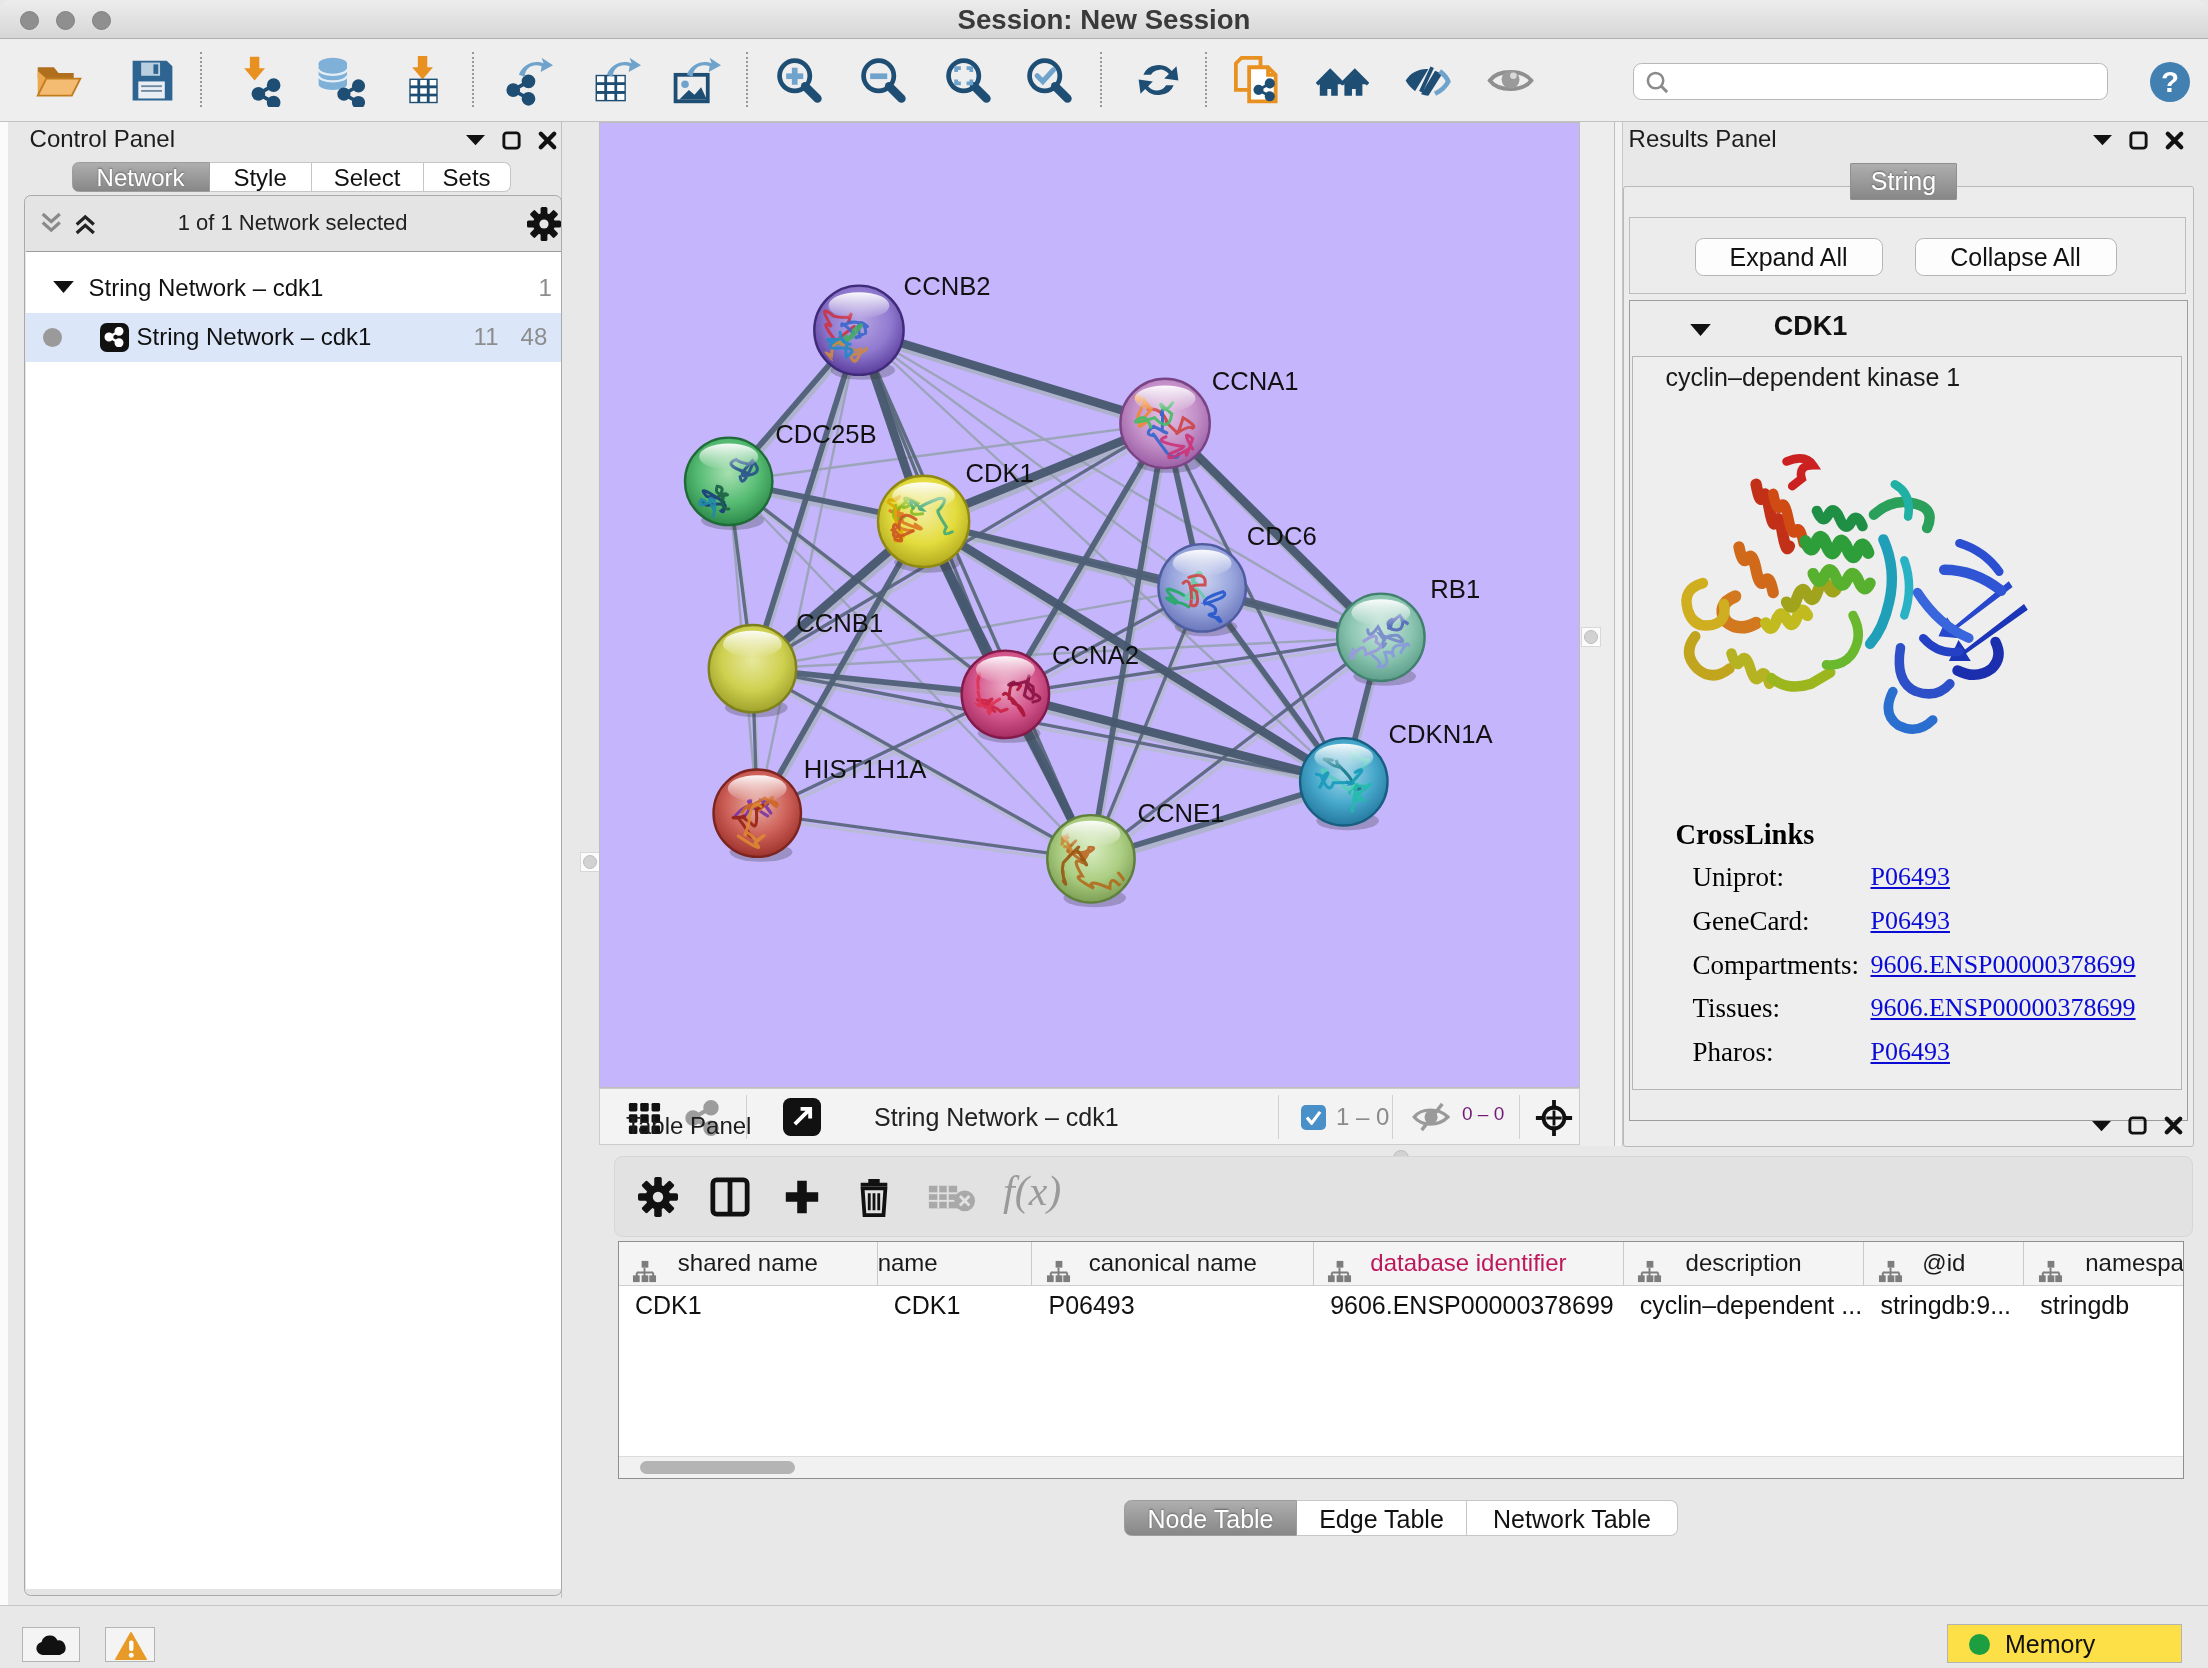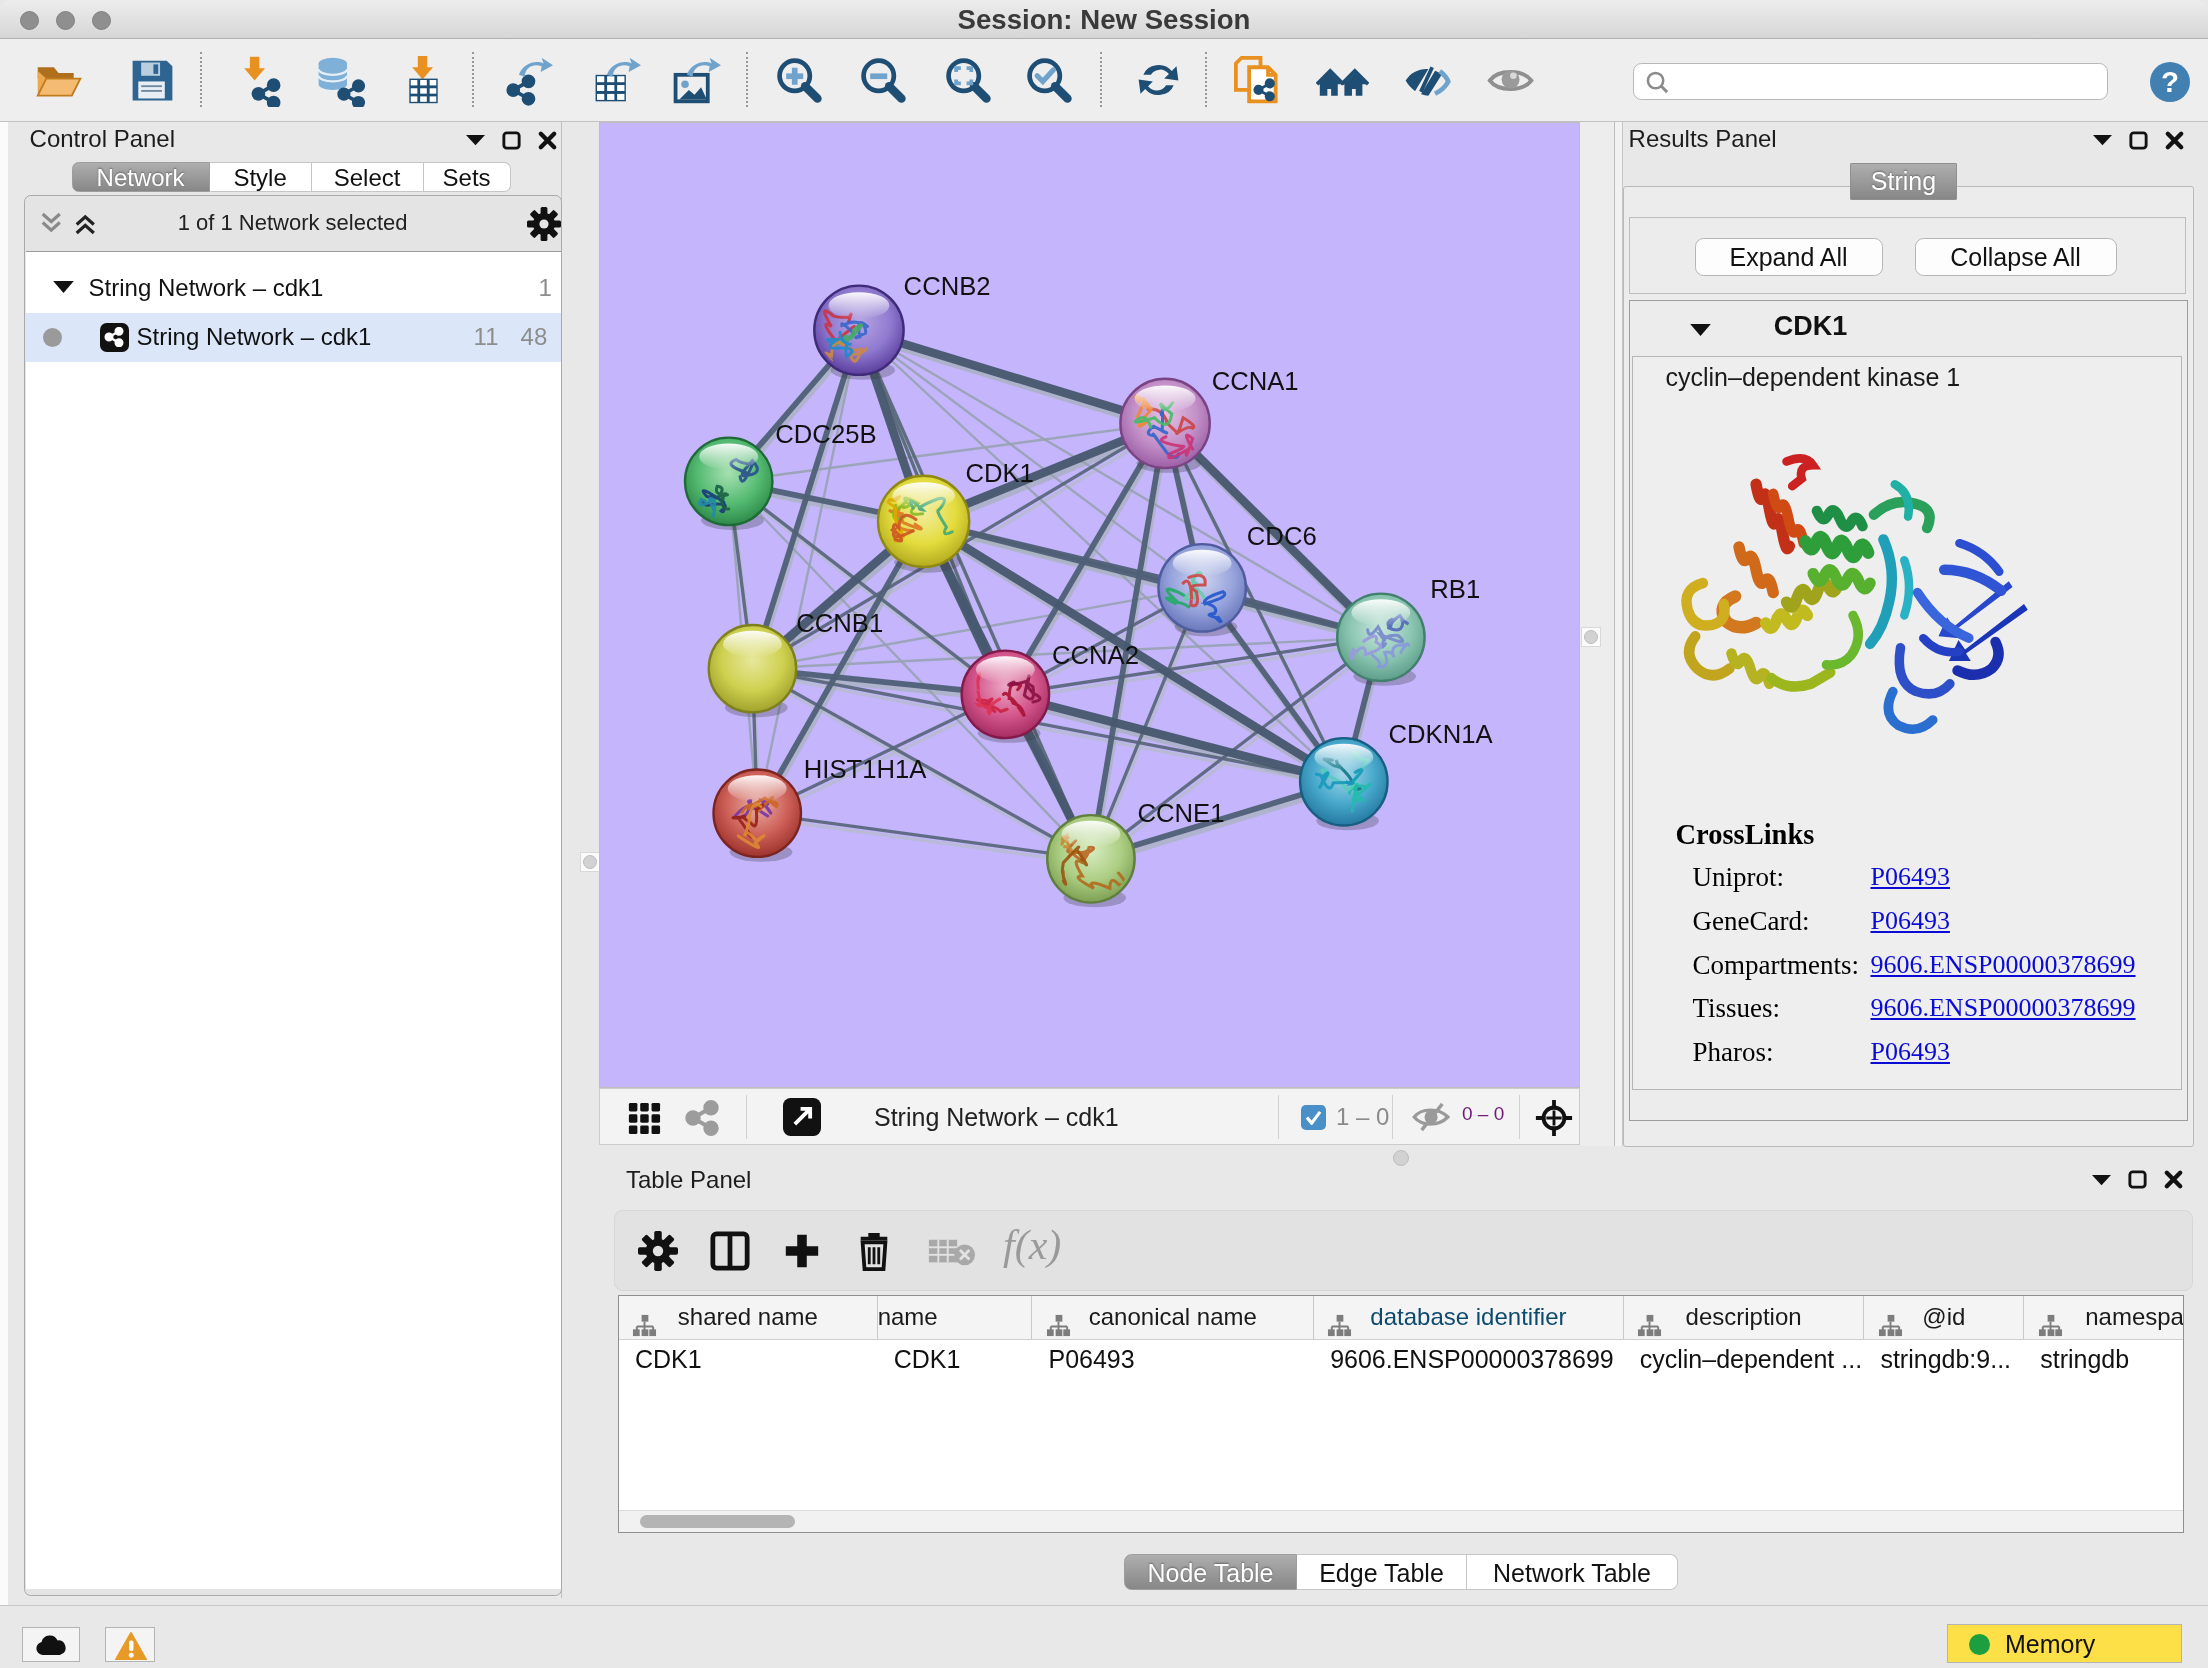--- a/index.html
+++ b/index.html
@@ -685,7 +685,7 @@
         </div>
       </div>
 </div>
-<div id="tp" class="abs" style="left:599px;top:1158px;width:1609px;height:446px">
+<div id="tp" class="abs" style="left:599px;top:1104px;width:1609px;height:446px">
 <div class="panel-title abs" style="left:27px;top:7.6px">Table Panel</div>
 <div class="phicons" style="left:1492px;top:11.4px">
         <svg width="21" height="13.3" viewBox="0 0 22 14">

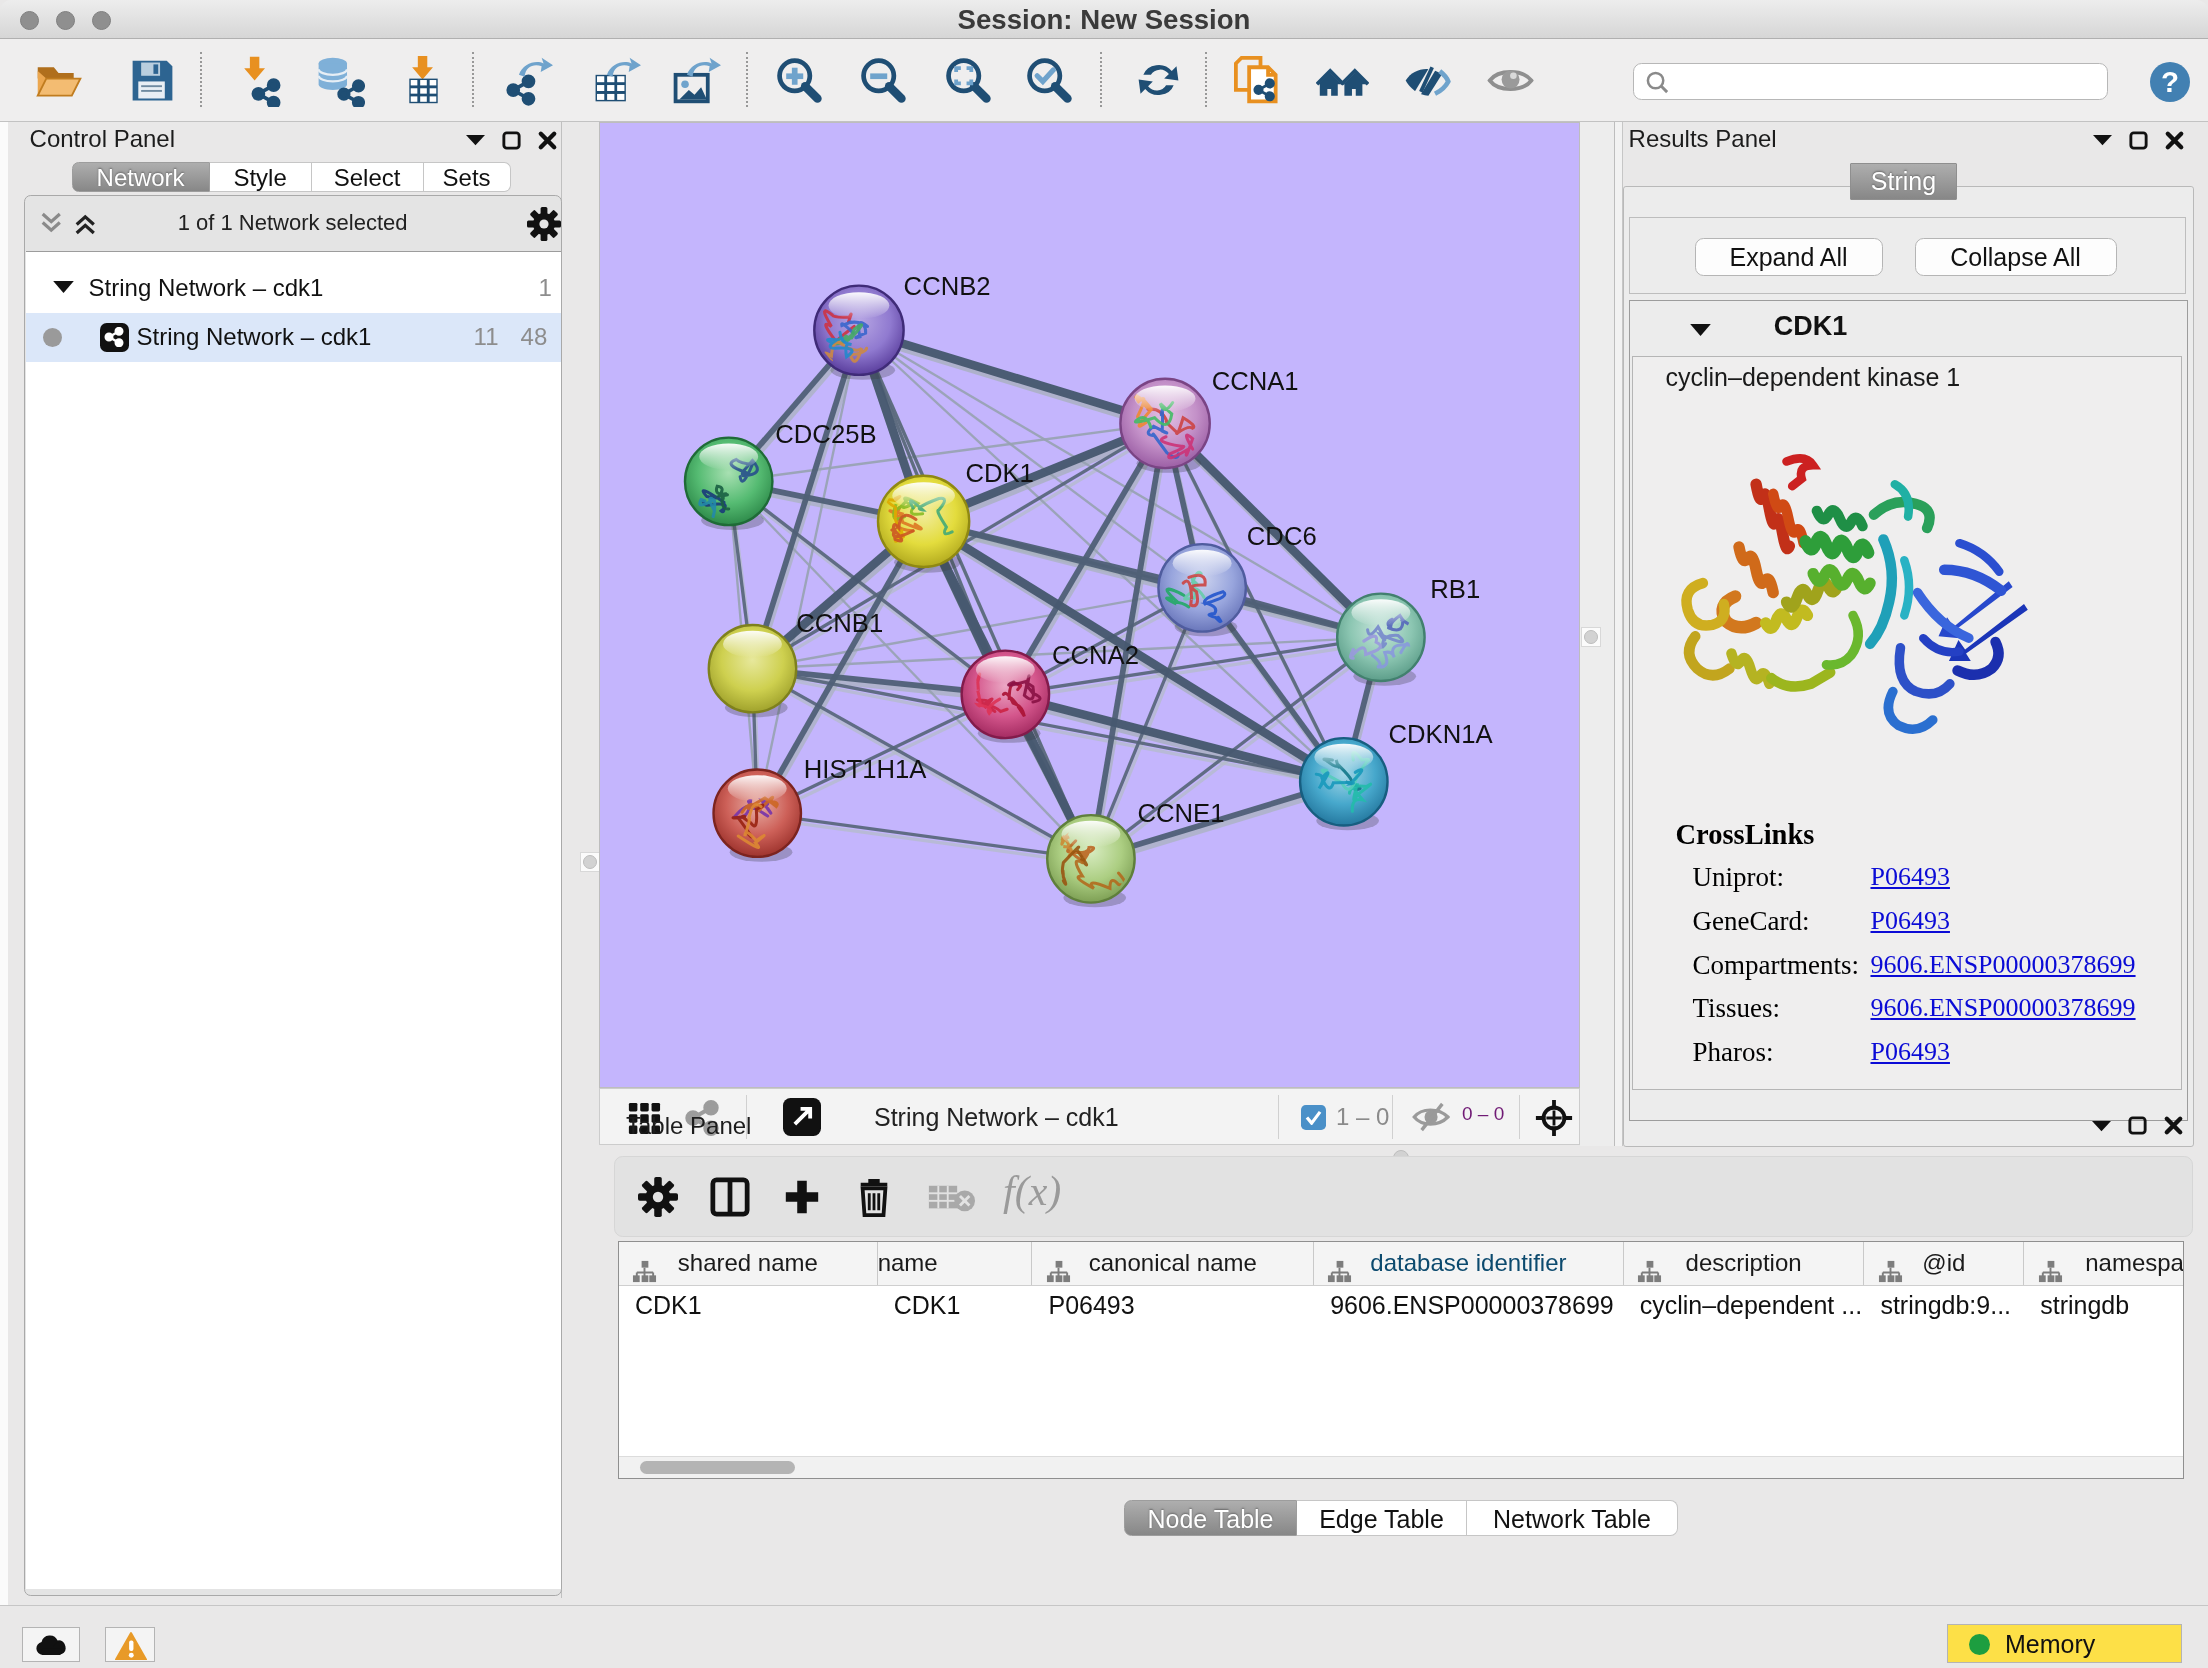--- a/index.html
+++ b/index.html
@@ -753,7 +753,7 @@
                 <rect x="10" y="17" width="7" height="7" fill="#7d7d7d"></rect>
                 <rect x="18" y="17" width="7" height="7" fill="#7d7d7d"></rect>
               </svg></span>canonical name</div>
-          <div style="width:310px;border-right:1px solid #c9c9c9;box-sizing:border-box;position:relative;text-align:center;font-size:24px;color:#0c4a6e;line-height:42px;overflow:hidden;white-space:nowrap"><span style="position:absolute;left:13.3px;top:8.6px"><svg style="vertical-align:-4.8px" width="25" height="25" viewBox="0 0 26 26">
+          <div style="width:310px;border-right:1px solid #c9c9c9;box-sizing:border-box;position:relative;text-align:center;font-size:24px;color:#be185d;line-height:42px;overflow:hidden;white-space:nowrap"><span style="position:absolute;left:13.3px;top:8.6px"><svg style="vertical-align:-4.8px" width="25" height="25" viewBox="0 0 26 26">
                 <rect x="10" y="2" width="7" height="7" fill="#7d7d7d"></rect>
                 <path d="M13 9 v5 M5 14 h17 M5 14 v4 M13 14 v4 M22 14 v4" stroke="#7d7d7d" stroke-width="2" fill="none"></path>
                 <rect x="1" y="17" width="7" height="7" fill="#7d7d7d"></rect>

